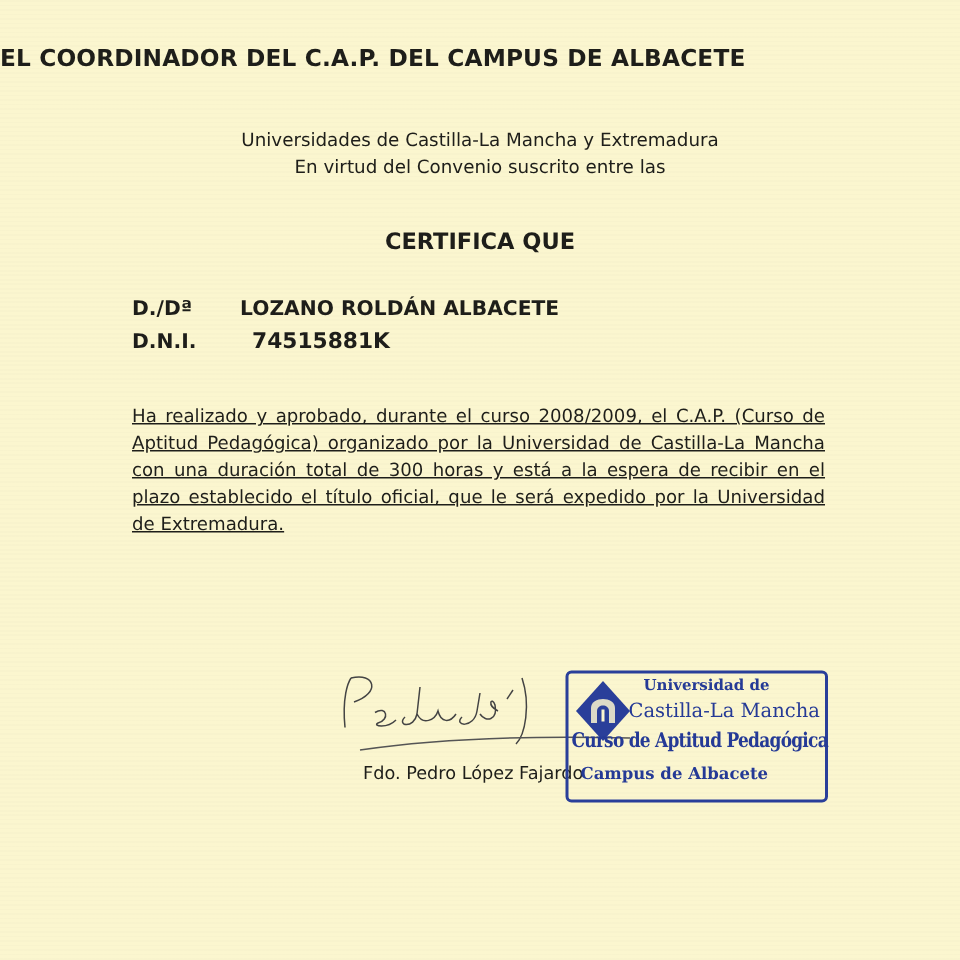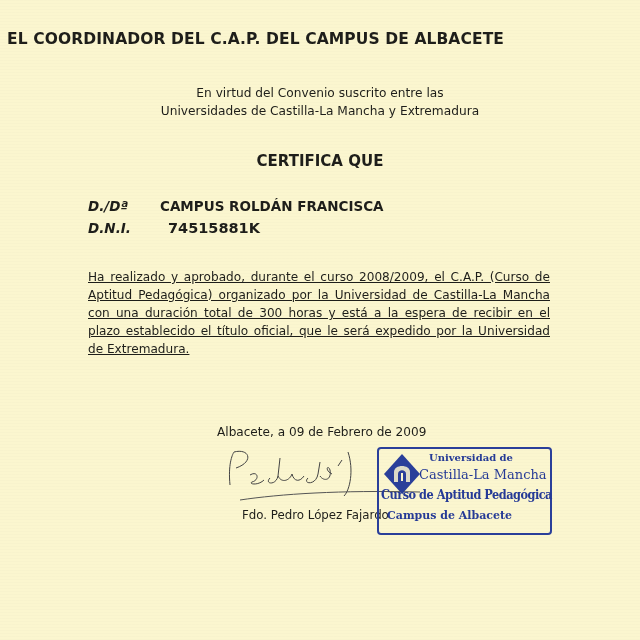--- a/index.html
+++ b/index.html
@@ -17,7 +17,7 @@
         #fbf6cf;
     }
     .title {
-      position:absolute; left:0; width:504px; top:30px; text-align:right;
+      position:absolute; left:0; width:504px; top:30px; text-align:left;
       font-weight:bold; font-size:15.5px; letter-spacing:0.1px;
     }
     .intro {

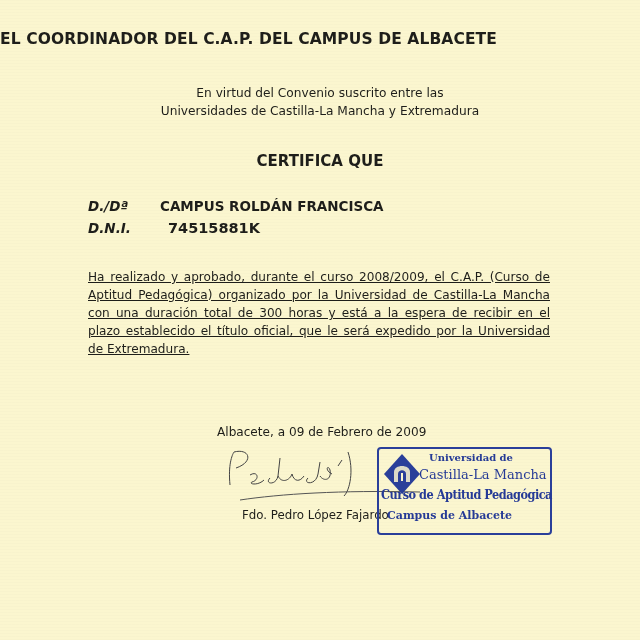--- a/index.html
+++ b/index.html
@@ -68,8 +68,8 @@
   <div class="title">EL COORDINADOR DEL C.A.P. DEL CAMPUS DE ALBACETE</div>
 
   <div class="intro">
+    <div>Universidades de Castilla-La Mancha y Extremadura</div>
     <div>En virtud del Convenio suscrito entre las</div>
-    <div>Universidades de Castilla-La Mancha y Extremadura</div>
   </div>
 
   <div class="certifica">CERTIFICA QUE</div>

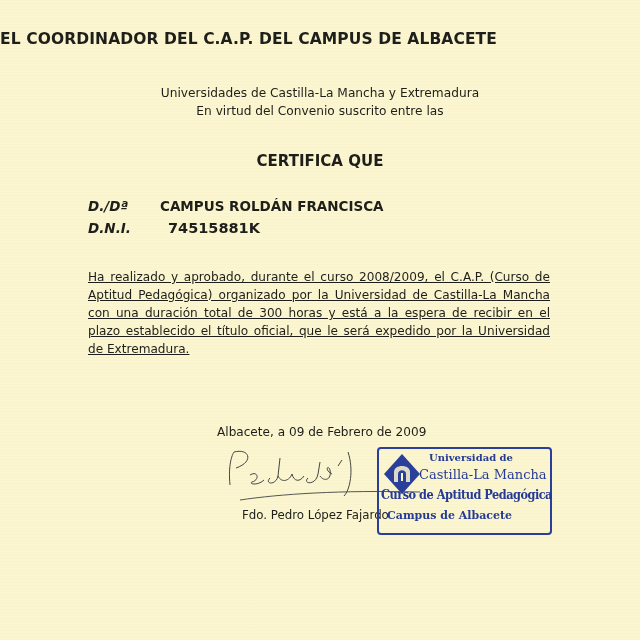--- a/index.html
+++ b/index.html
@@ -31,7 +31,7 @@
     .person {
       position:absolute; left:88px; top:195px; font-weight:bold; font-size:13.5px; line-height:22px;
     }
-    .person .lbl { display:inline-block; width:72px;font-style:italic; }
+    .person .lbl { display:inline-block; width:72px; }
     .person .dni-val { margin-left:8px; font-size:14.5px;margin-top:43px; }
     .body-text {
       position:absolute; left:88px; width:462px; top:268px;

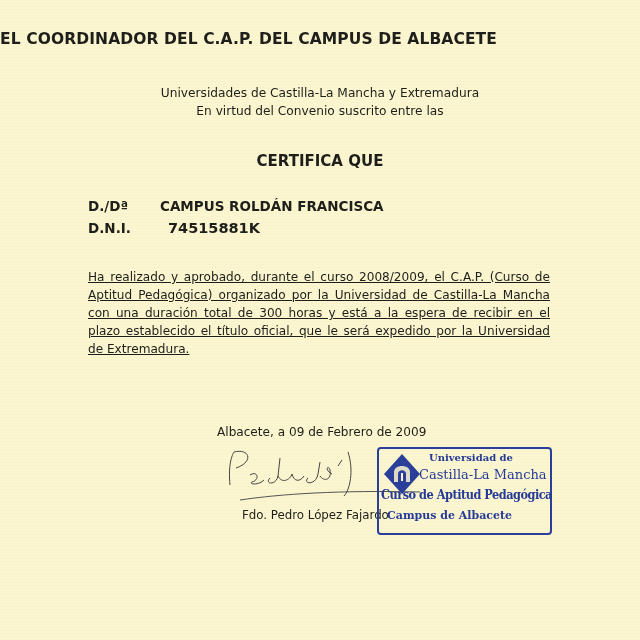--- a/index.html
+++ b/index.html
@@ -76,7 +76,7 @@
 
   <div class="person">
     <div>
-      <span class="lbl">D./Dª</span><span>CAMPUS ROLDÁN FRANCISCA</span>
+      <span class="lbl">D./Dª</span><span>LOZANO ROLDÁN ALBACETE</span>
     </div>
     <div>
       <span class="lbl">D.N.I.</span><span class="dni-val">74515881K</span>

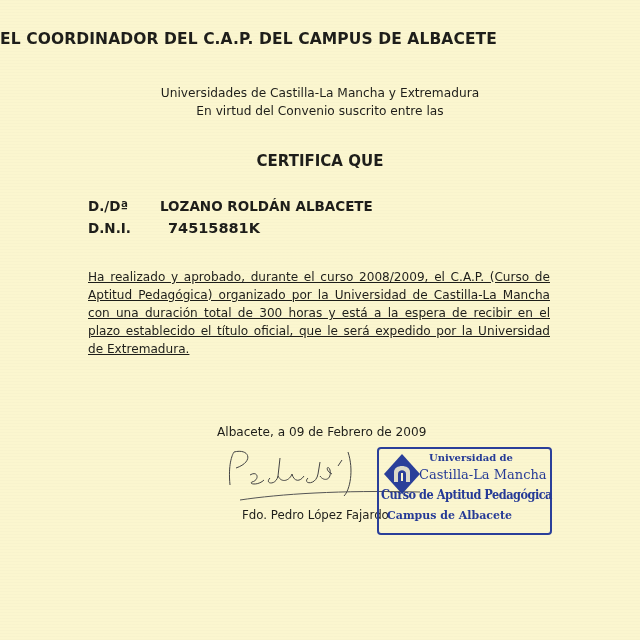--- a/index.html
+++ b/index.html
@@ -86,7 +86,6 @@
   <div class="body-text">Ha realizado y aprobado, durante el curso 2008/2009, el C.A.P. (Curso de Aptitud Pedagógica) organizado por la Universidad de Castilla-La Mancha con una duración total de 300 horas  y está a la espera de recibir en el plazo establecido el título oficial, que le será expedido por la Universidad de Extremadura.</div>
 
 
-  <div class="date">Albacete, a 09 de Febrero de 2009</div>
 
   <svg class="signature" viewBox="0 0 200 70">
     <path d="M10 45 C 8 25, 12 15, 14 12 M14 12 C 30 8, 34 22, 16 28" fill="none" stroke="#444" stroke-width="1"></path>

